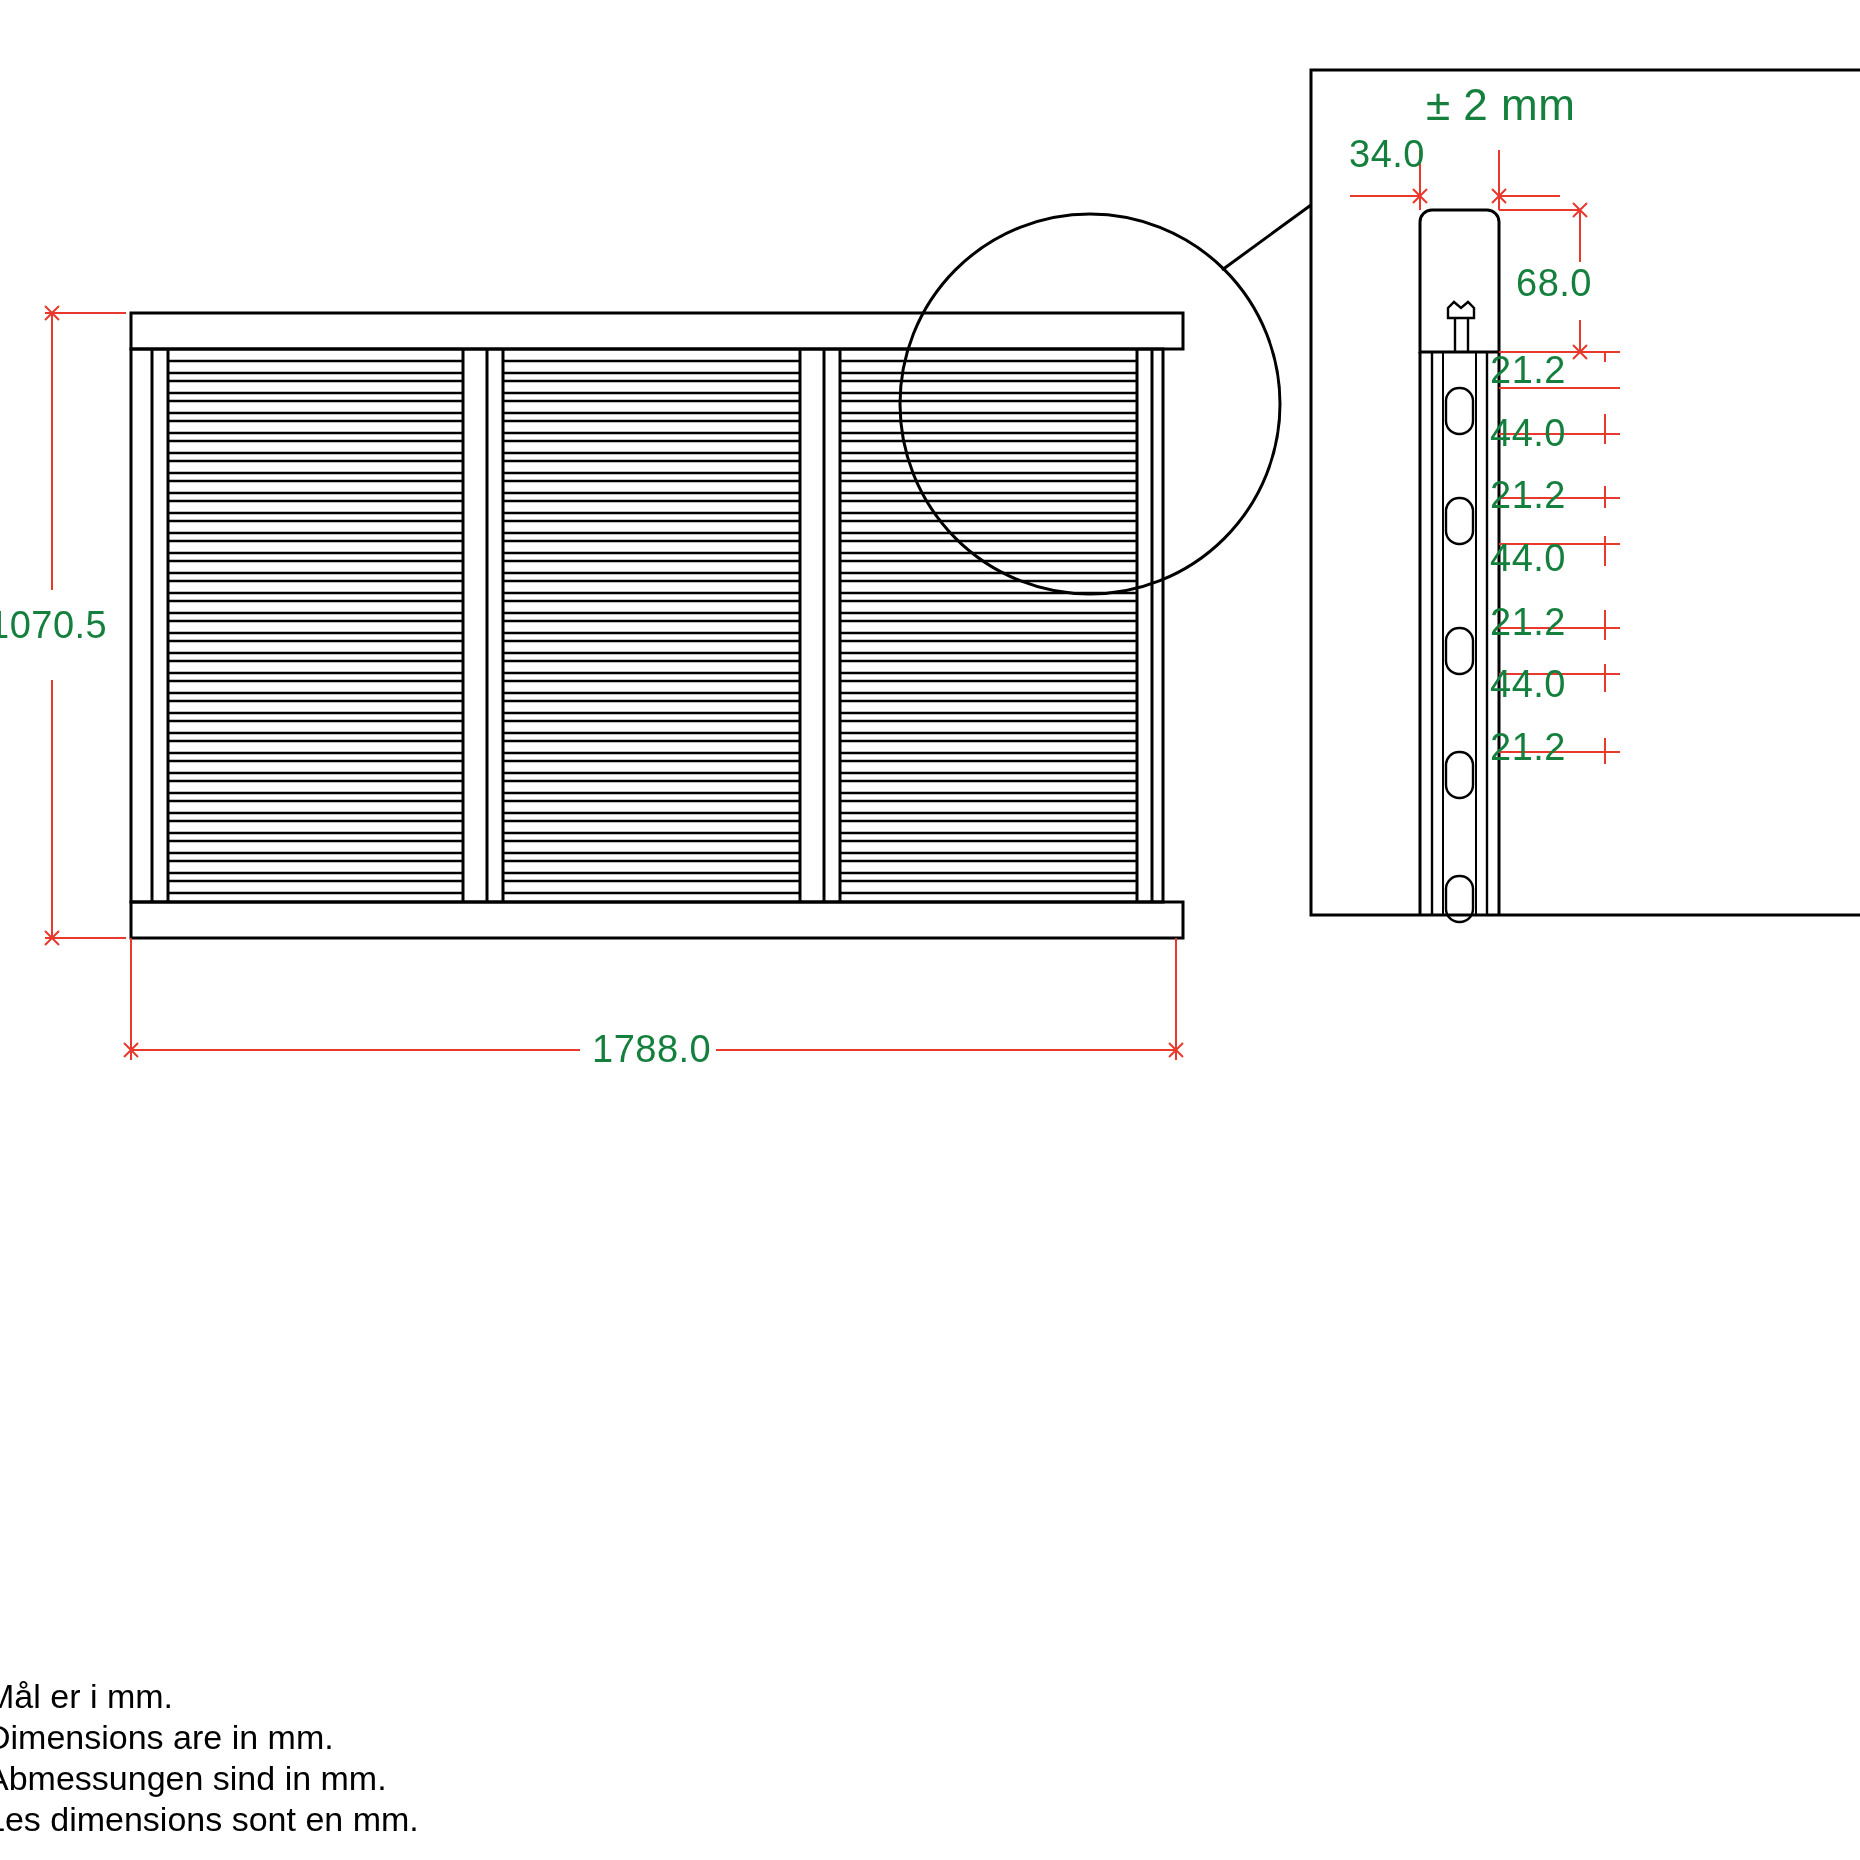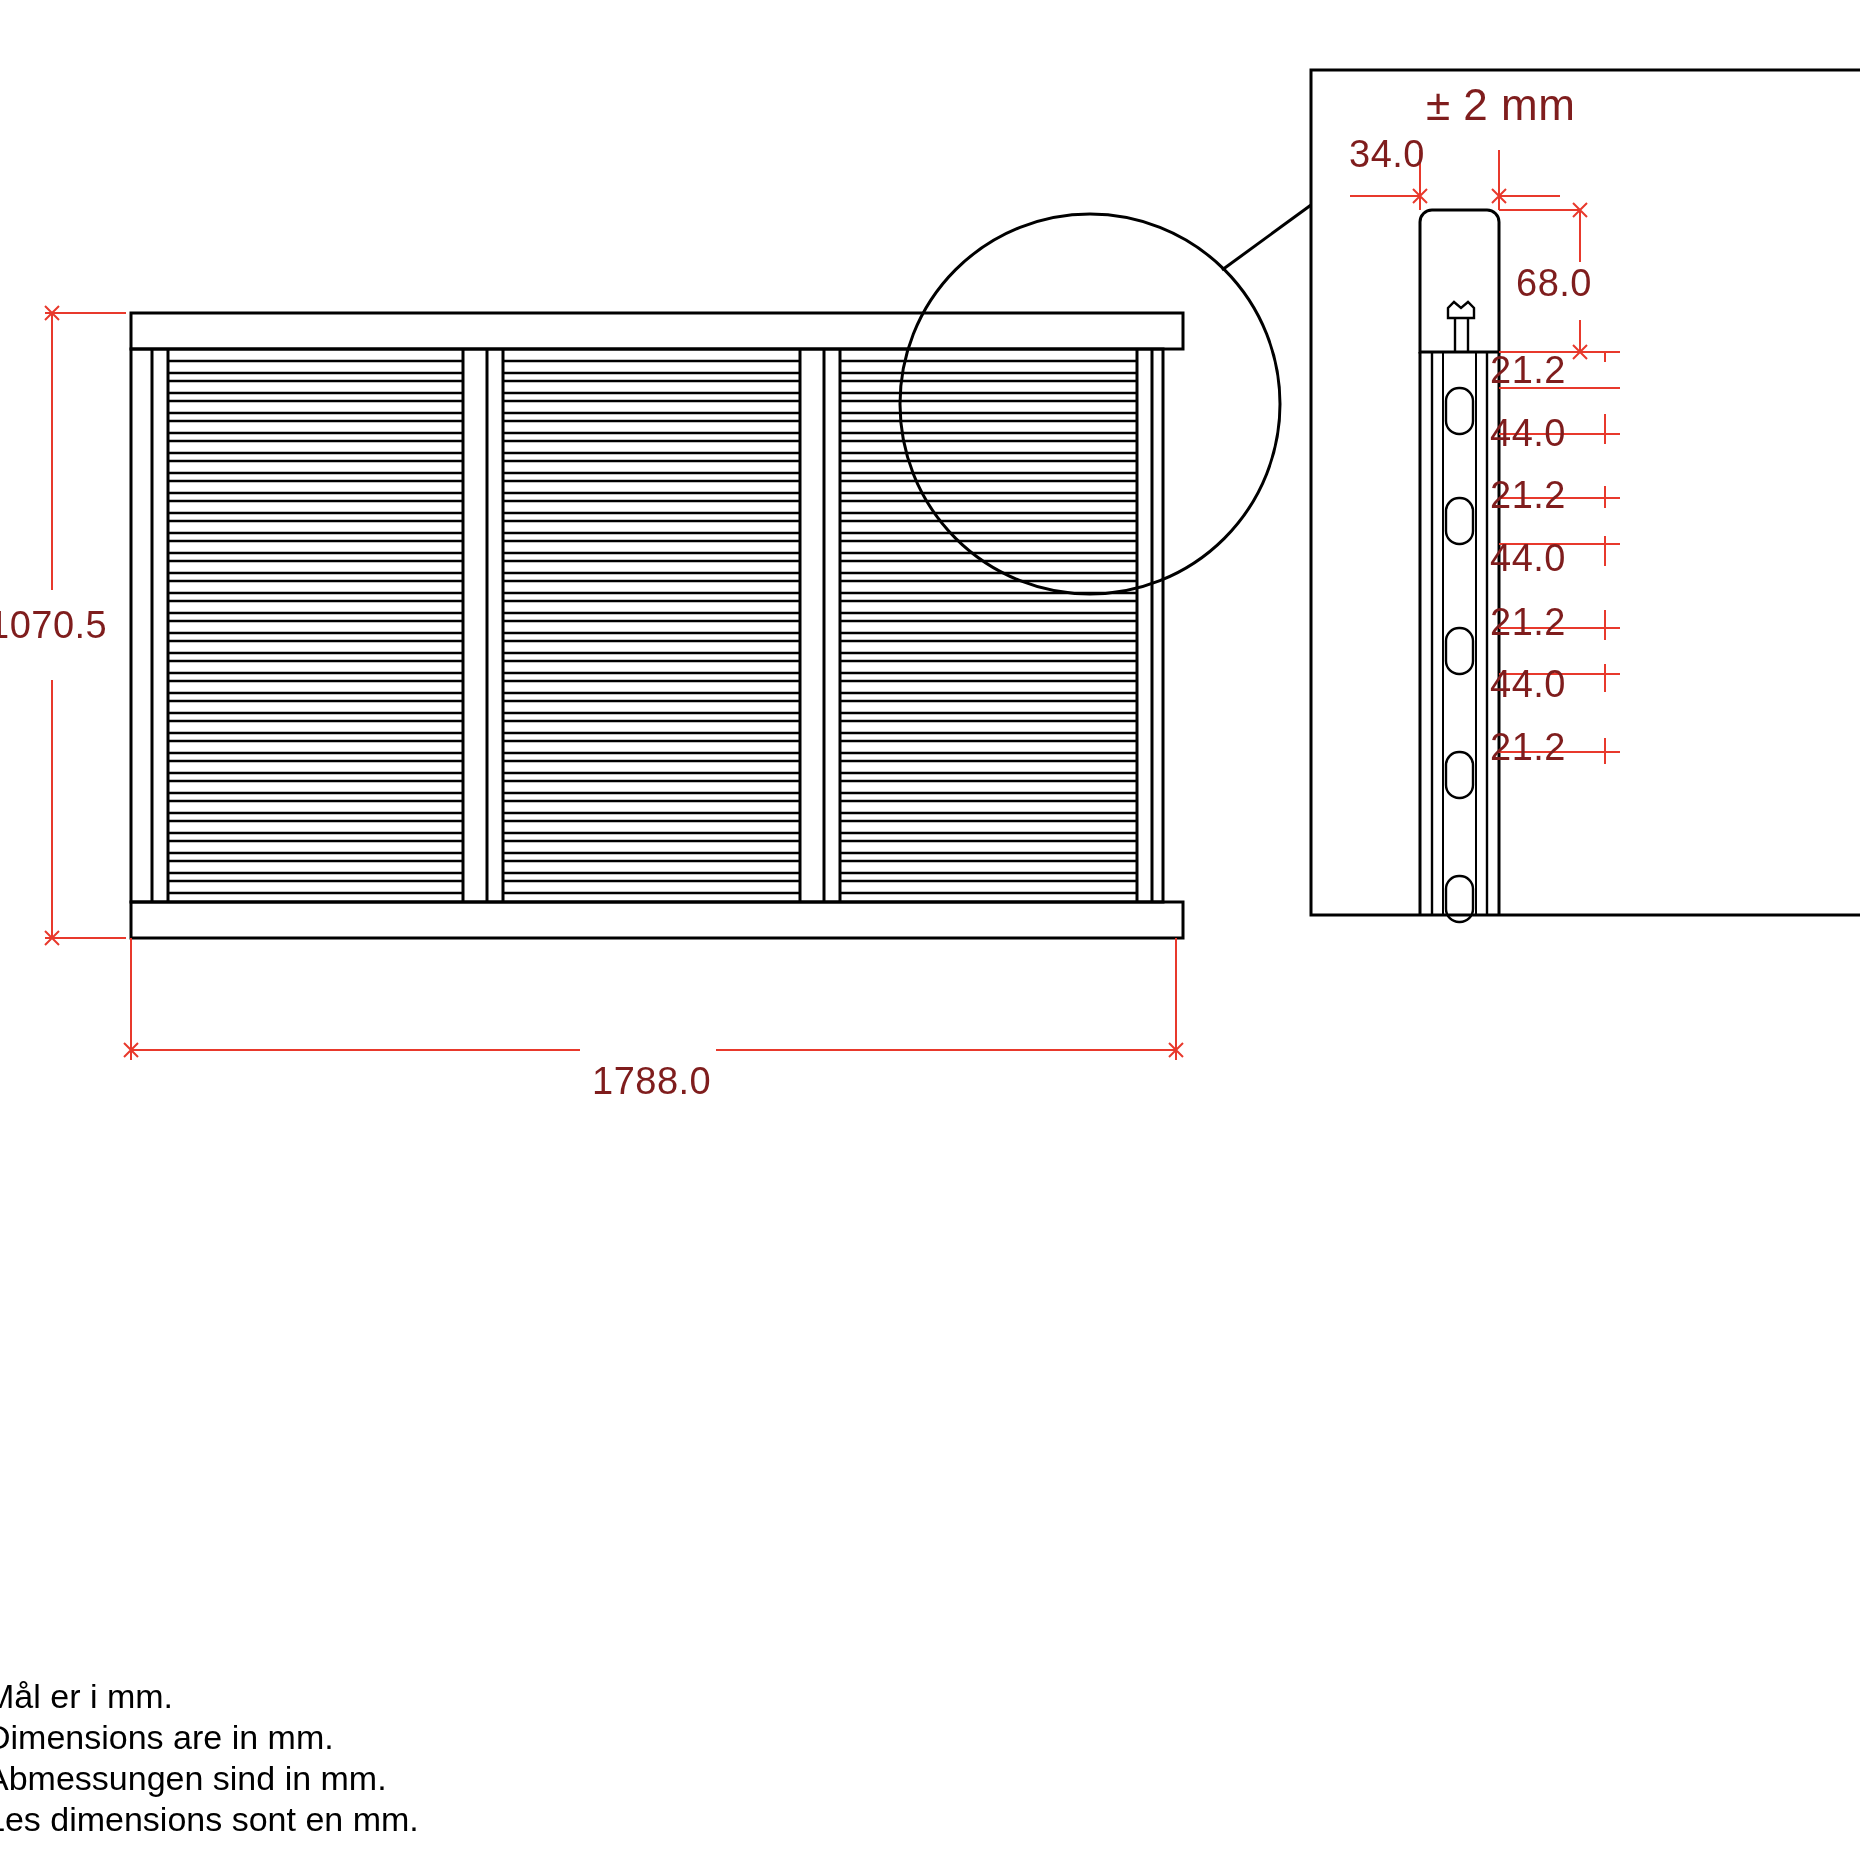--- a/index.html
+++ b/index.html
@@ -27,7 +27,7 @@
   }
   .dim-text {
     position: absolute;
-    color: #7f1d1d;
+    color: #15803d;
     font-size: 38px;
     font-family: "Liberation Sans", sans-serif;
     white-space: nowrap;

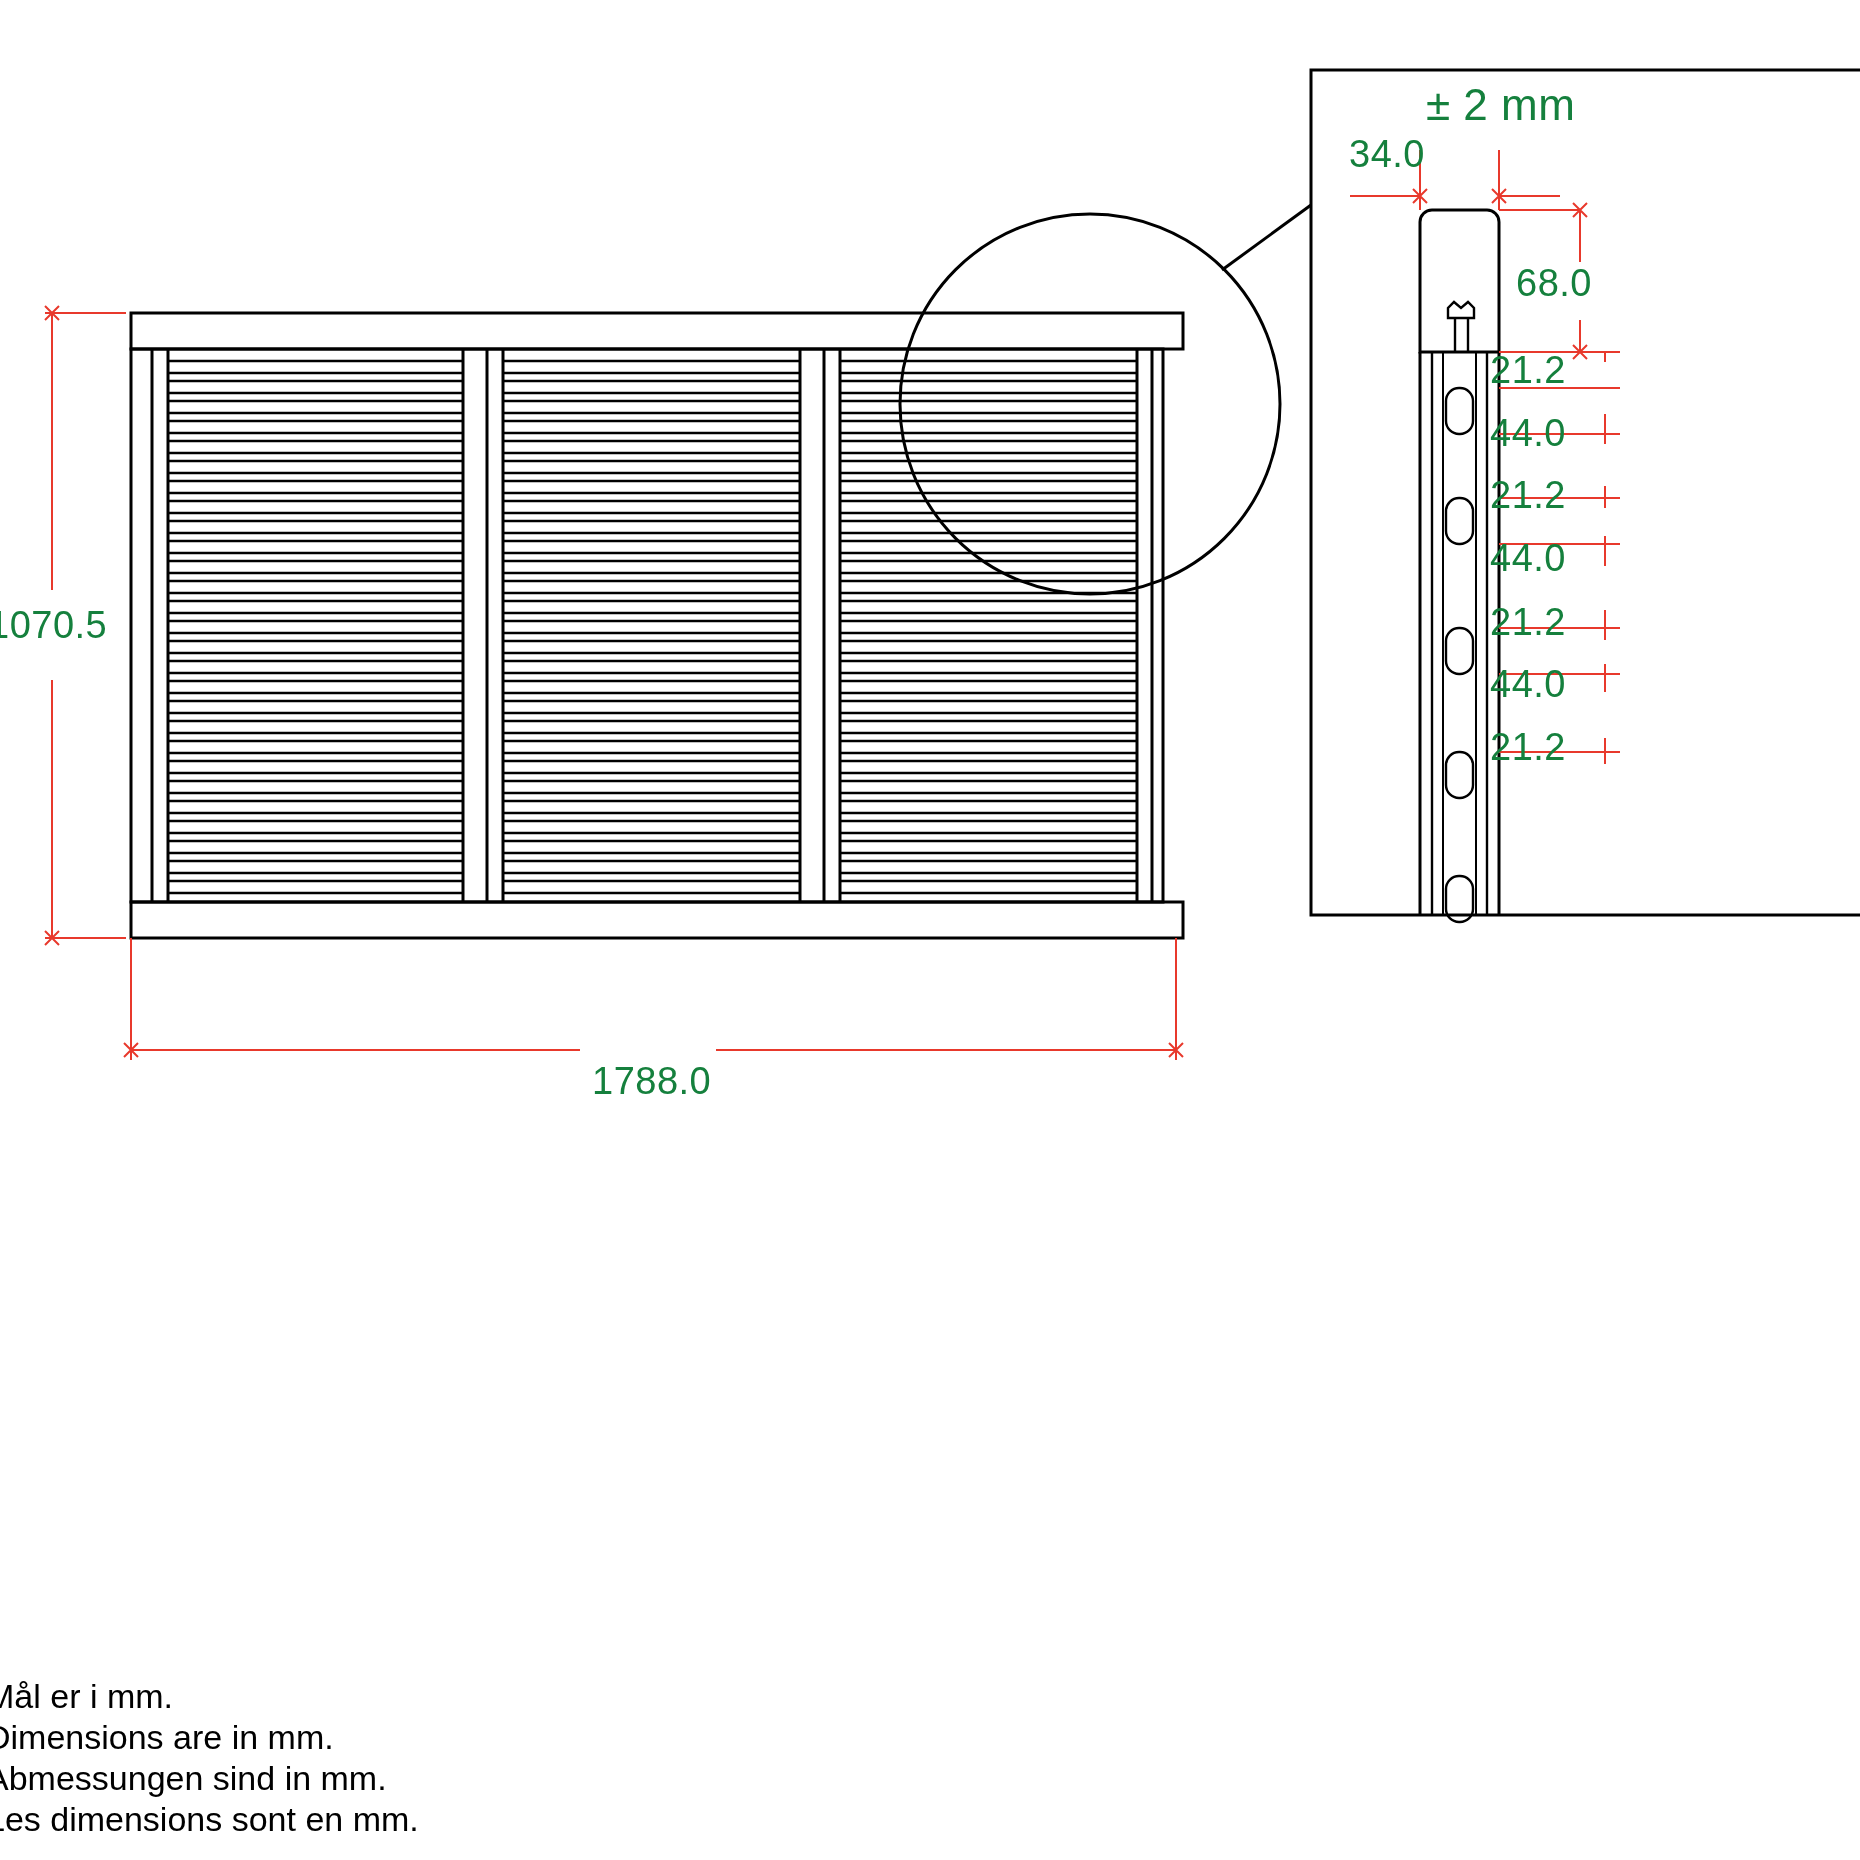--- a/index.html
+++ b/index.html
@@ -330,7 +330,7 @@
 
   <div class="dim-text" style="left:-12px; top:604px;">1070.5</div>
 
-  <div class="dim-text" style="left:592px; top:1060px;">1788.0</div>
+  <div class="dim-text" style="left:592px; top:1028px;">1788.0</div>
 
   <div class="dim-text" style="left:1426px; top:80px; font-size:44px;">± 2 mm</div>
 

